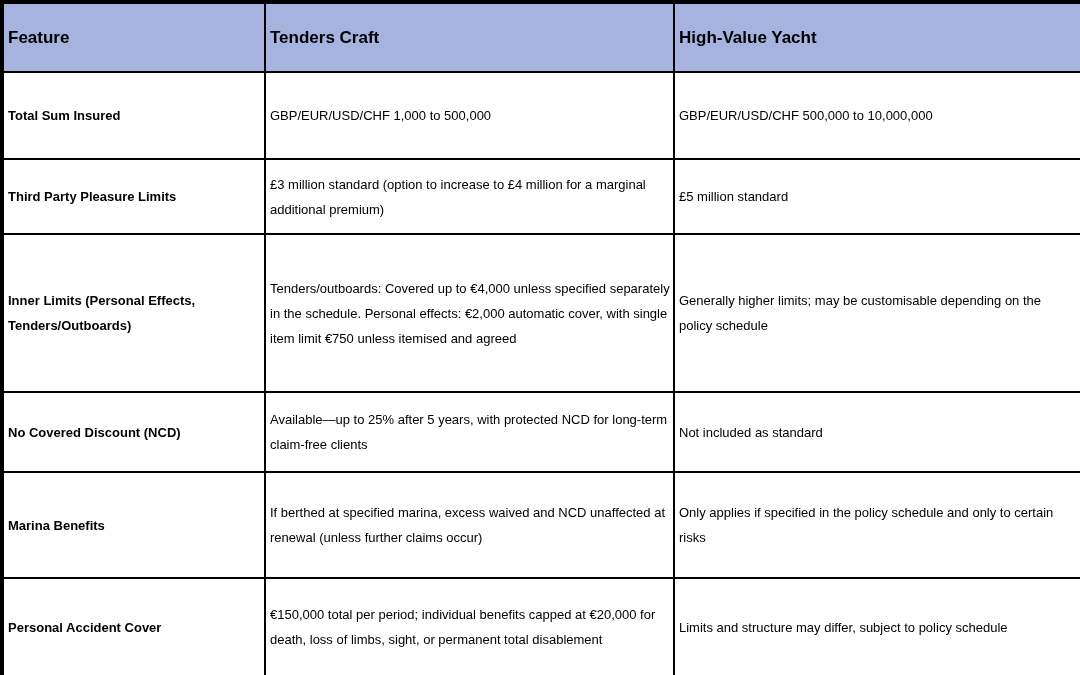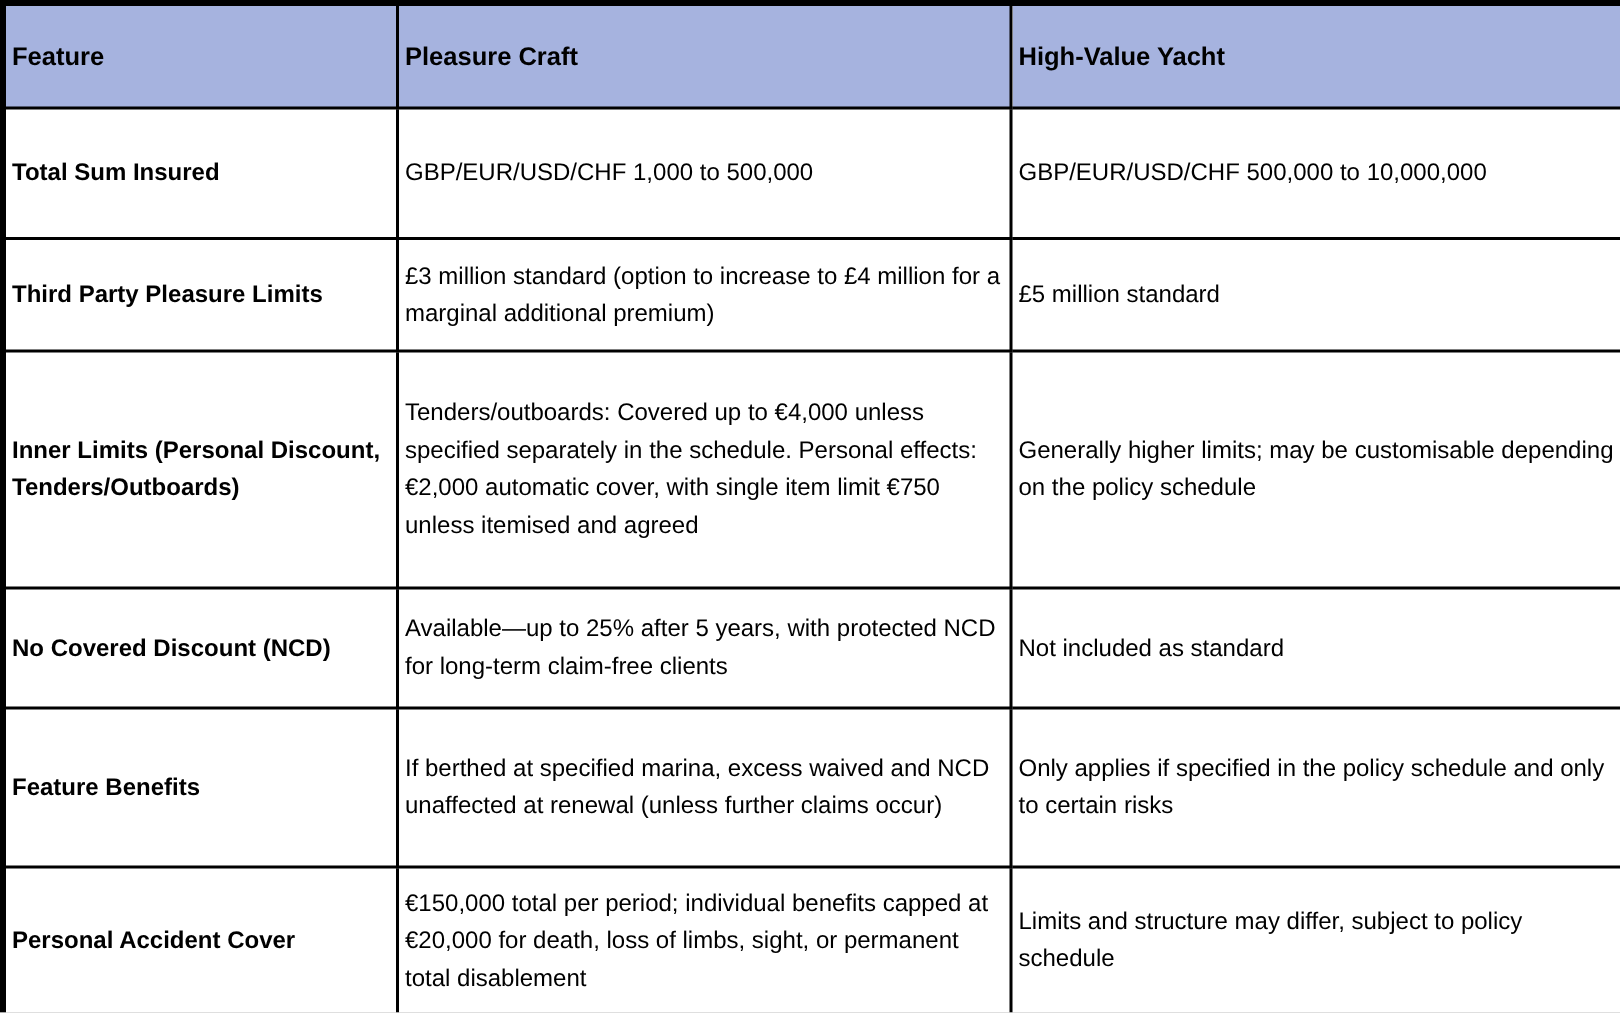--- a/index.html
+++ b/index.html
@@ -67,7 +67,7 @@
     <thead>
       <tr>
         <th>Feature</th>
-        <th>Pleasure Craft</th>
+        <th>Tenders Craft</th>
         <th>High-Value Yacht</th>
       </tr>
     </thead>

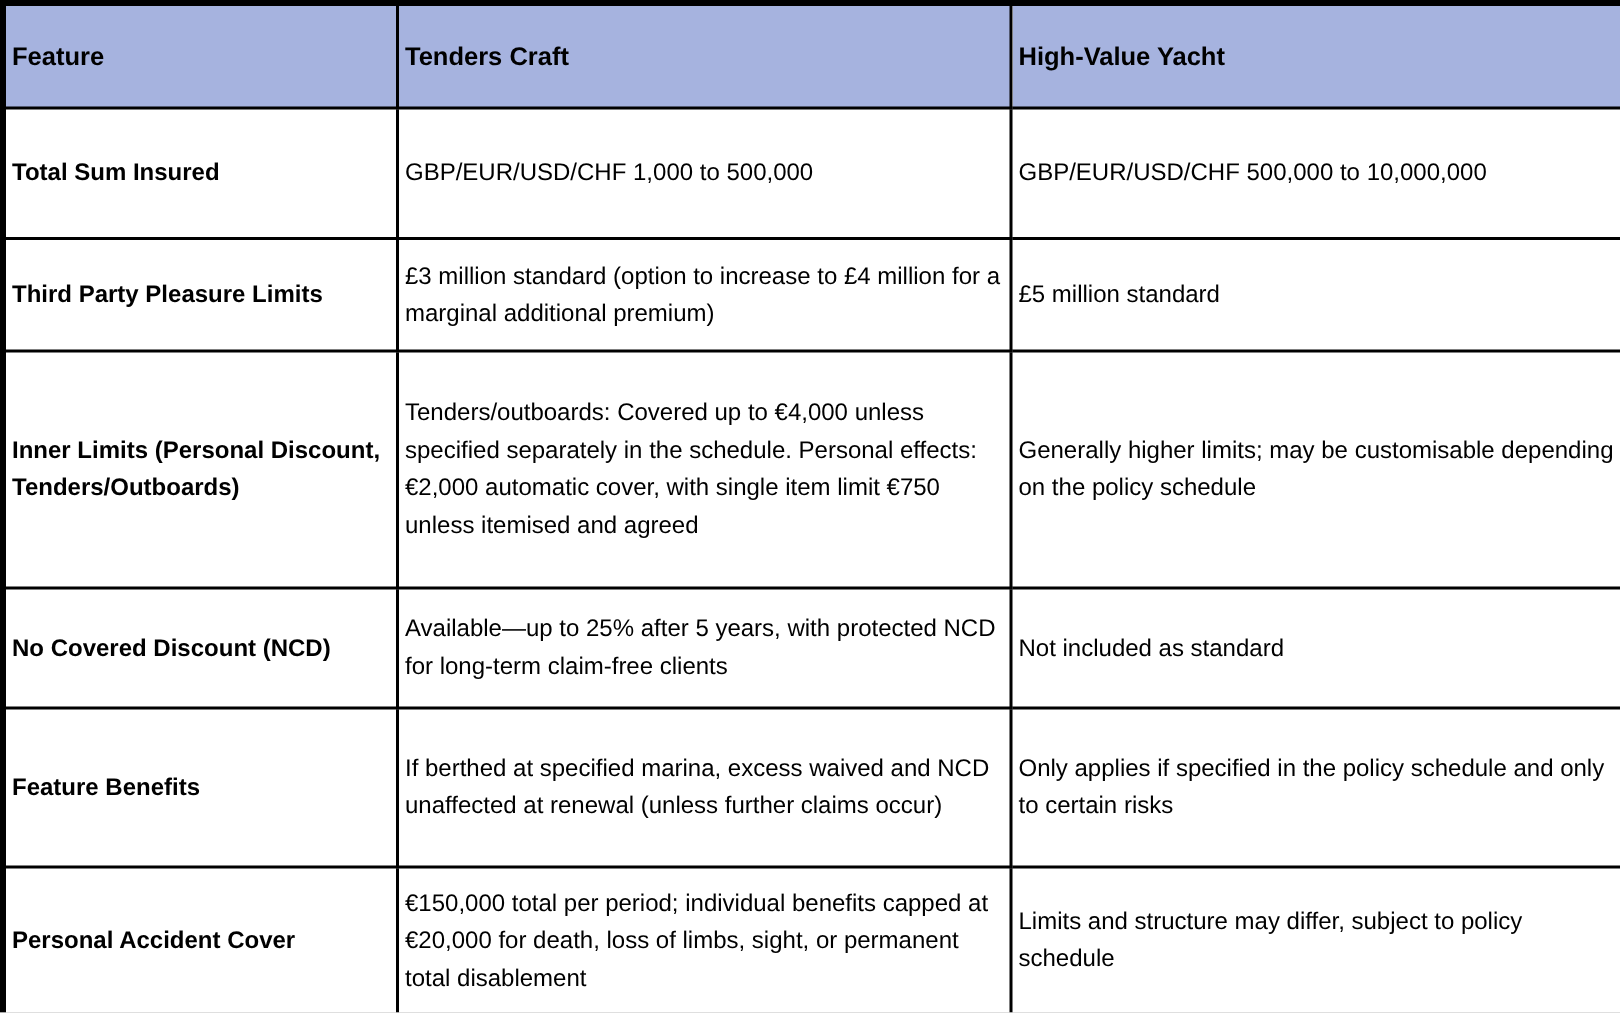--- a/index.html
+++ b/index.html
@@ -29,7 +29,7 @@
     padding: 2px 3px 2px 4px;
     vertical-align: middle;
     text-align: left;
-    font-size: 16px;
+    font-size: 13px;
     line-height: 25px;
     overflow: hidden;
   }

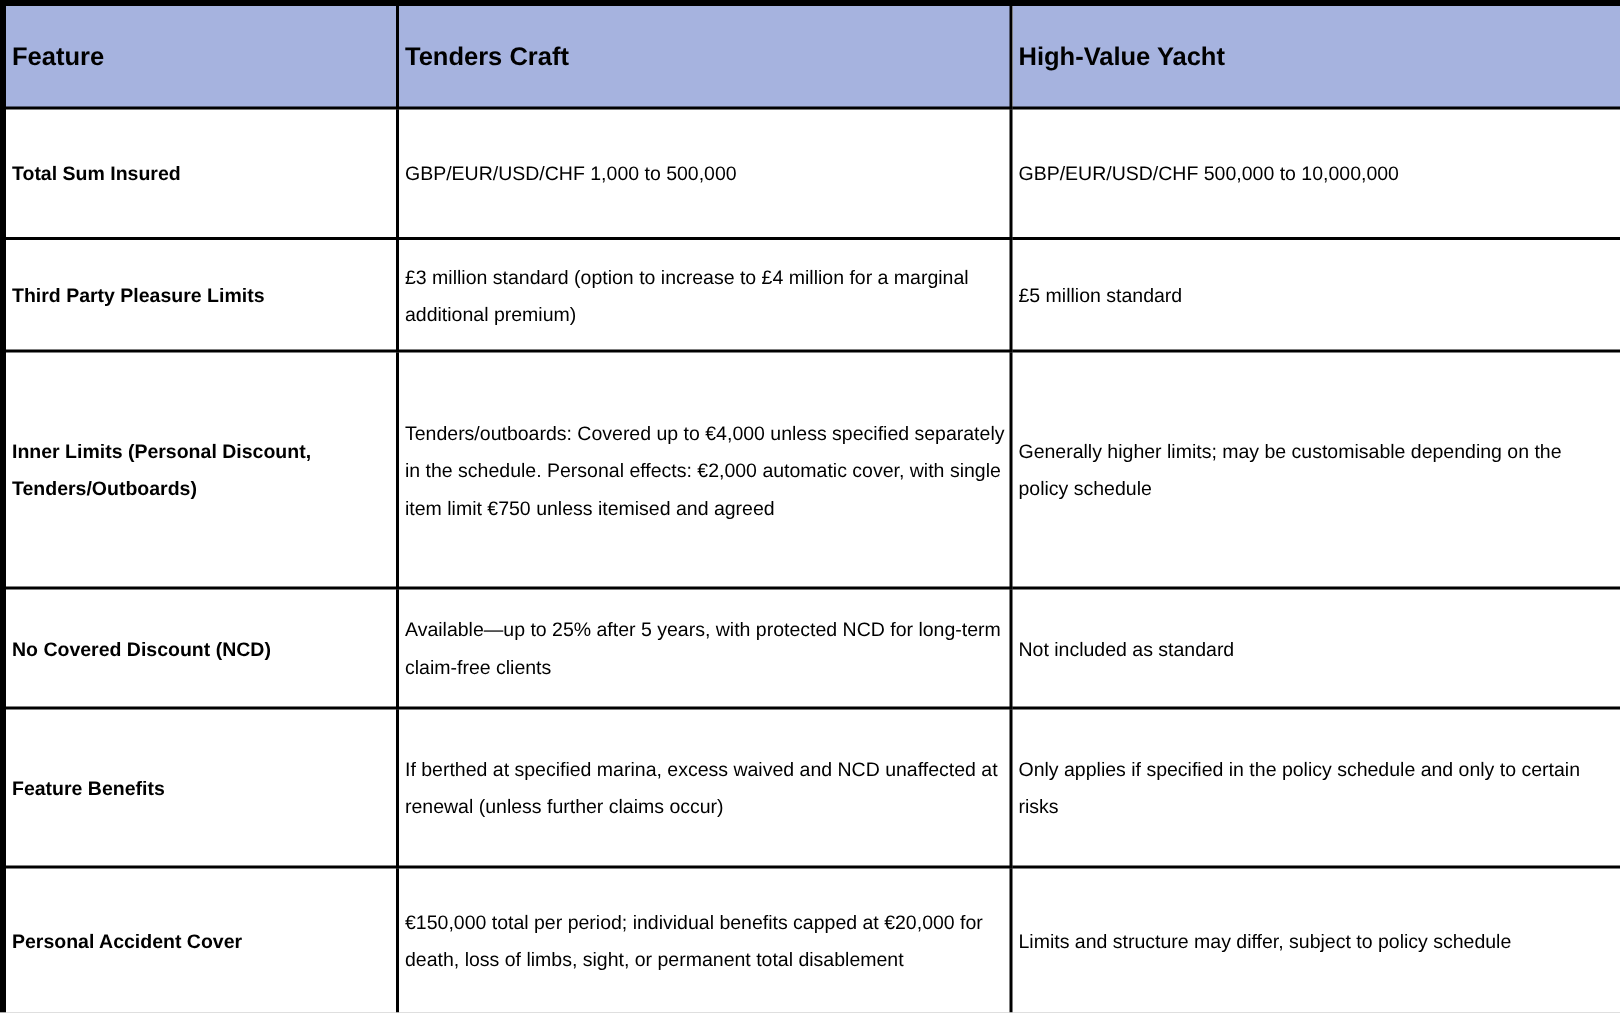--- a/index.html
+++ b/index.html
@@ -83,7 +83,7 @@
         <td>£5 million standard</td>
       </tr>
       <tr>
-        <td class="feature-cell">Inner Limits (Personal Discount, Tenders/Outboards)</td>
+        <td class="feature-cell">Inner Limits (Personal Effects, Tenders/Outboards)</td>
         <td>Tenders/outboards: Covered up to €4,000 unless specified separately in the schedule. Personal effects: €2,000 automatic cover, with single item limit €750 unless itemised and agreed</td>
         <td>Generally higher limits; may be customisable depending on the policy schedule</td>
       </tr>

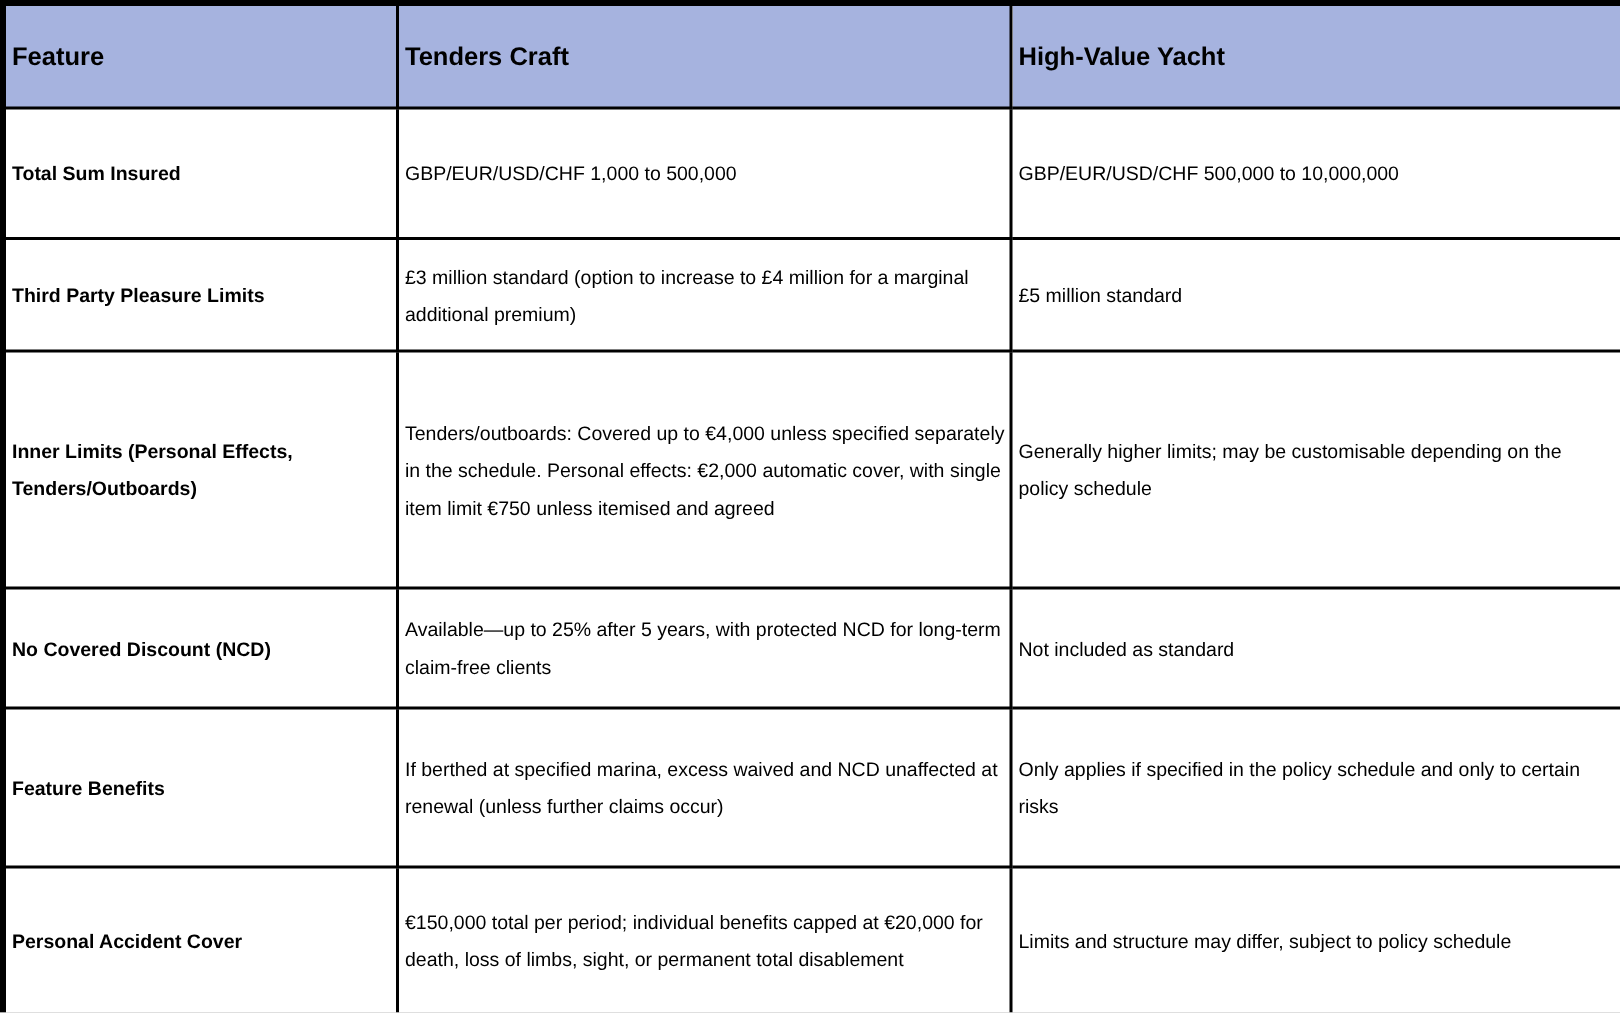--- a/index.html
+++ b/index.html
@@ -93,7 +93,7 @@
         <td>Not included as standard</td>
       </tr>
       <tr>
-        <td class="feature-cell">Feature Benefits</td>
+        <td class="feature-cell">Marina Benefits</td>
         <td>If berthed at specified marina, excess waived and NCD unaffected at renewal (unless further claims occur)</td>
         <td>Only applies if specified in the policy schedule and only to certain risks</td>
       </tr>

